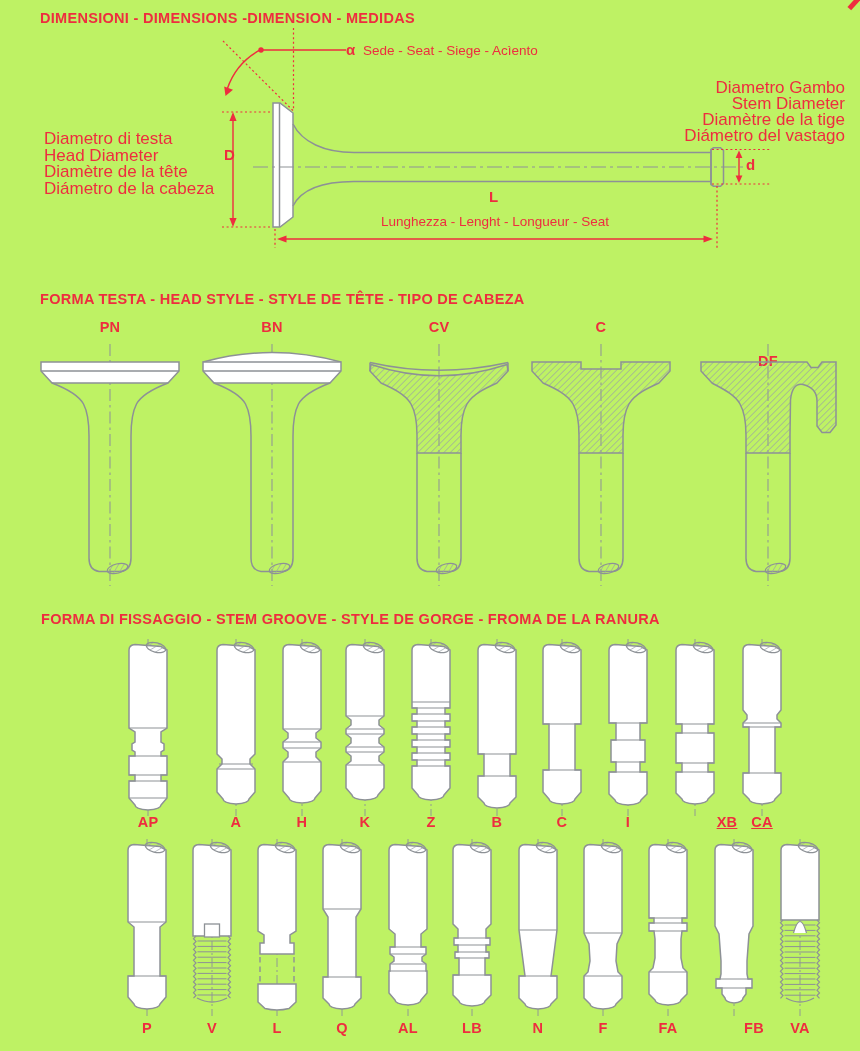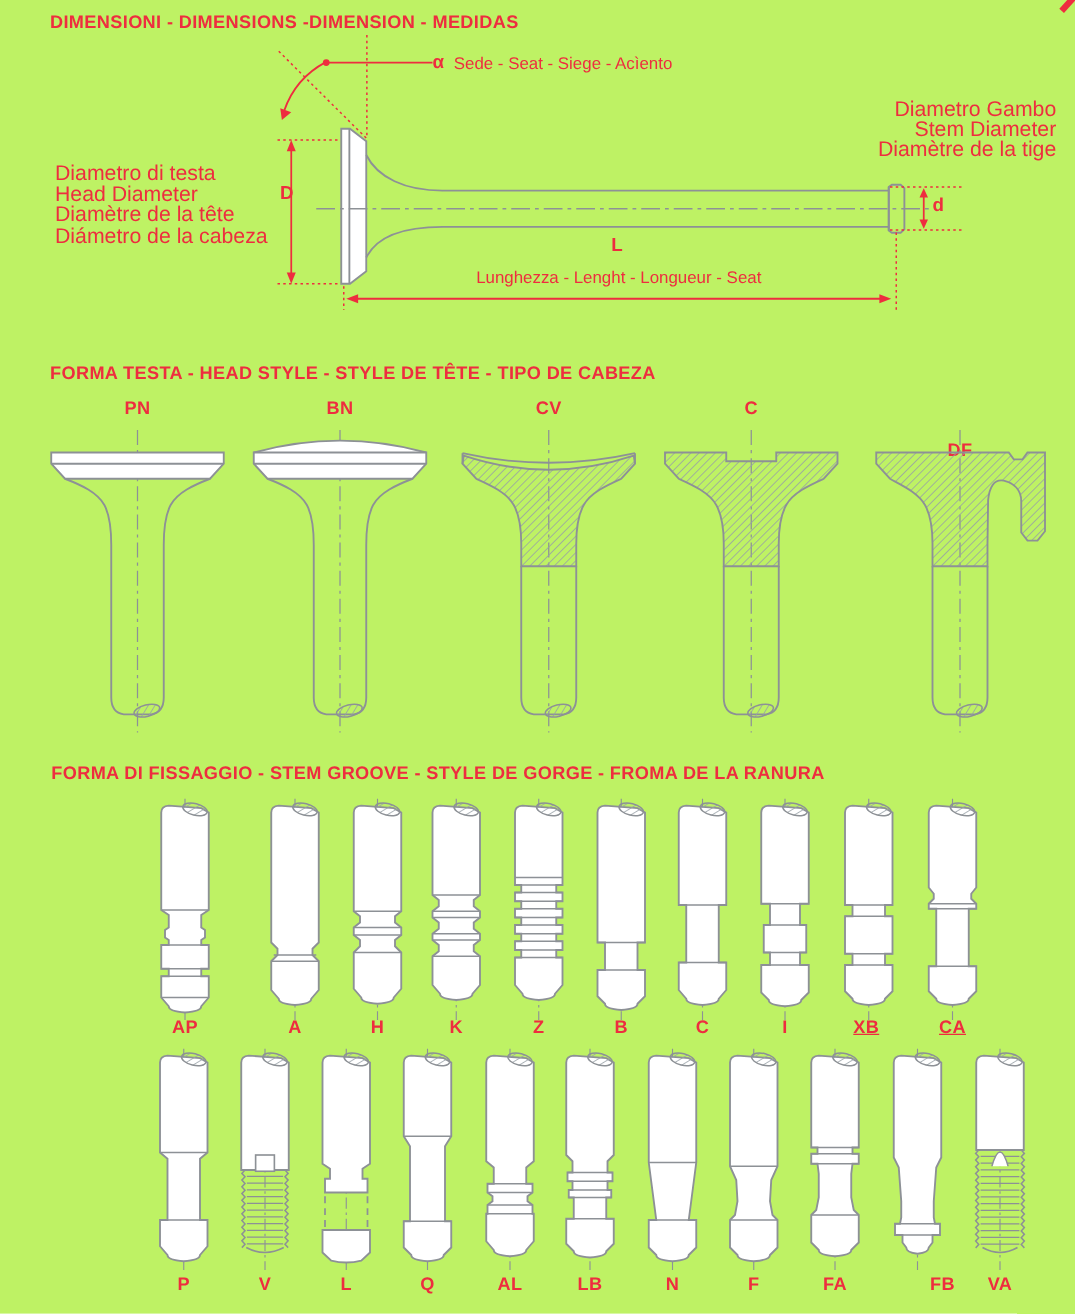--- a/index.html
+++ b/index.html
@@ -99,6 +99,7 @@
     <div>Diametro Gambo</div>
     <div>Stem Diameter</div>
     <div>Diamètre de la tige</div>
+    <div>Diámetro del vastago</div>
   </div>
   <span class="dim-sym" style="left:746px;top:156px;">d</span>
 

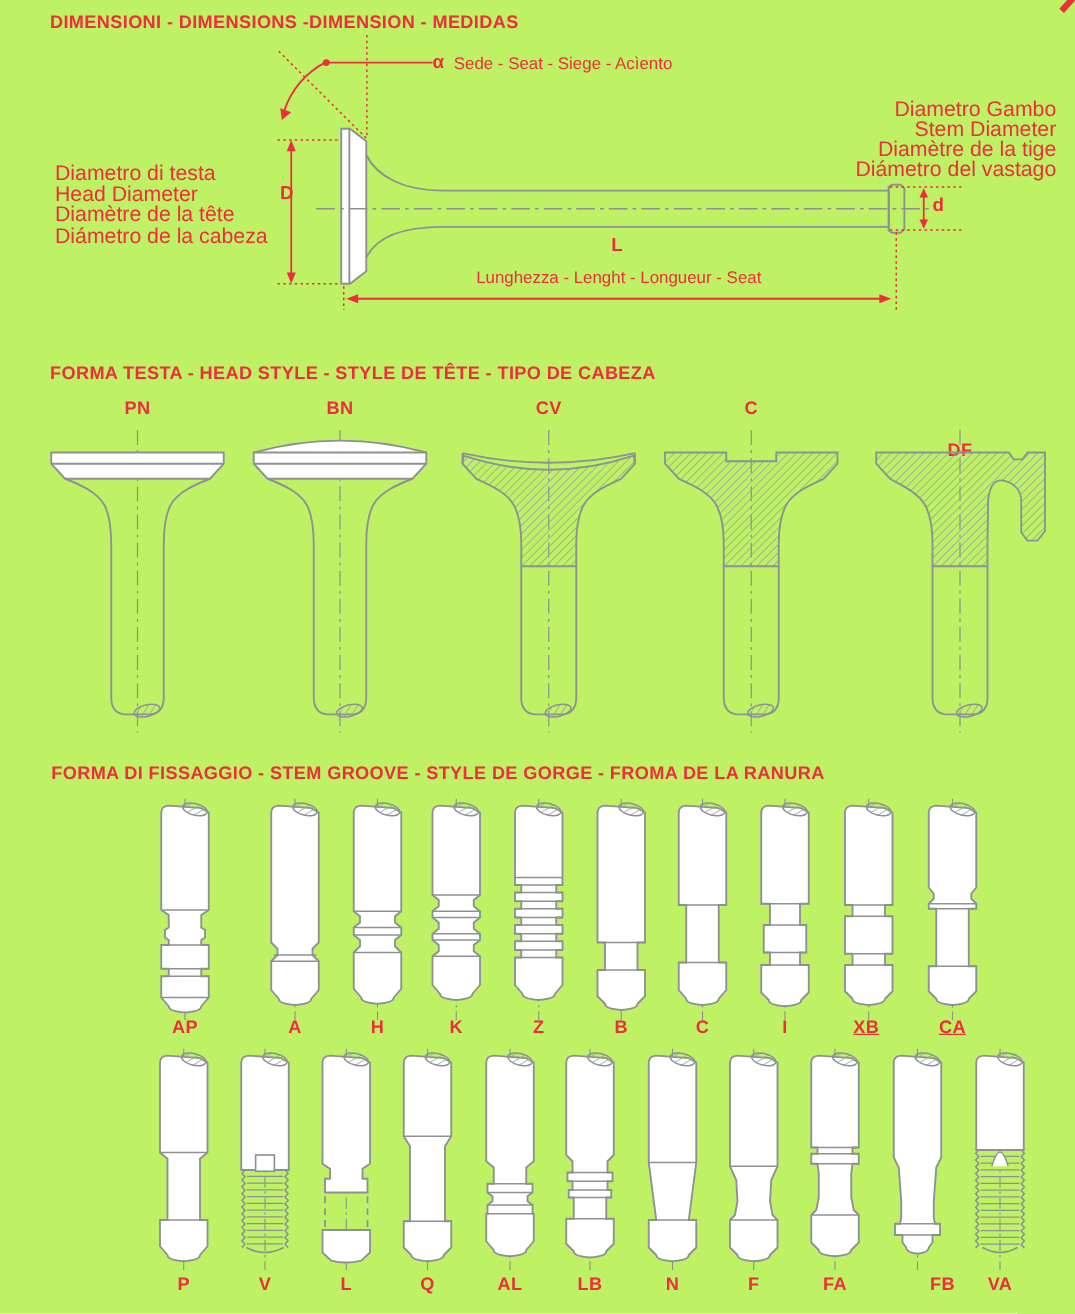--- a/index.html
+++ b/index.html
@@ -269,7 +269,7 @@
   <div class="fig-label" style="left:467px;top:814px;width:60px;">B</div>
   <div class="fig-label" style="left:532px;top:814px;width:60px;">C</div>
   <div class="fig-label" style="left:598px;top:814px;width:60px;">I</div>
-  <div class="fig-label" style="left:663px;top:814px;width:60px;text-decoration:underline;">XB</div>
+  <div class="fig-label" style="left:697px;top:814px;width:60px;text-decoration:underline;">XB</div>
   <div class="fig-label" style="left:732px;top:814px;width:60px;text-decoration:underline;">CA</div>
 
   <svg class="stemfig" width="56" height="186" viewBox="0 0 56 186" style="left:119px;top:836px">

